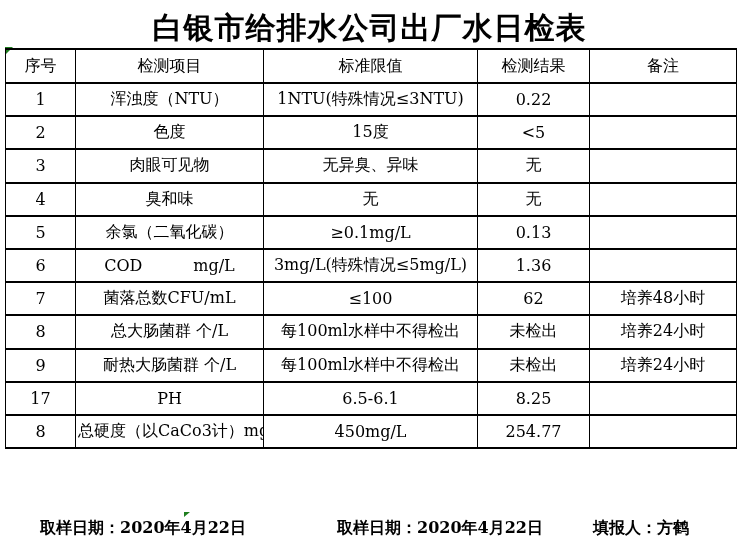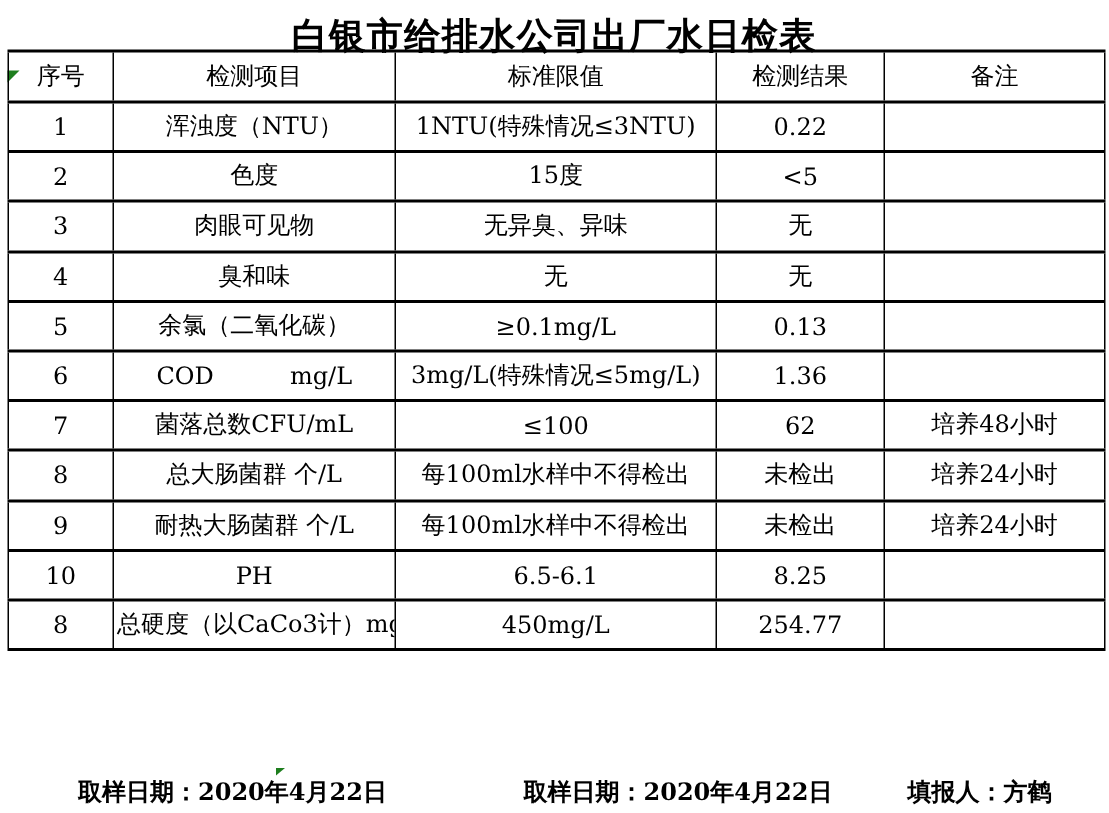--- a/index.html
+++ b/index.html
@@ -14,7 +14,7 @@
   #title {
     position:absolute; left:0; top:8px; width:739px;
     text-align:center;
-    font-size:24px; font-weight:bold;
+    font-size:30px; font-weight:bold;
     letter-spacing:1px;
   }
   #daily-table {

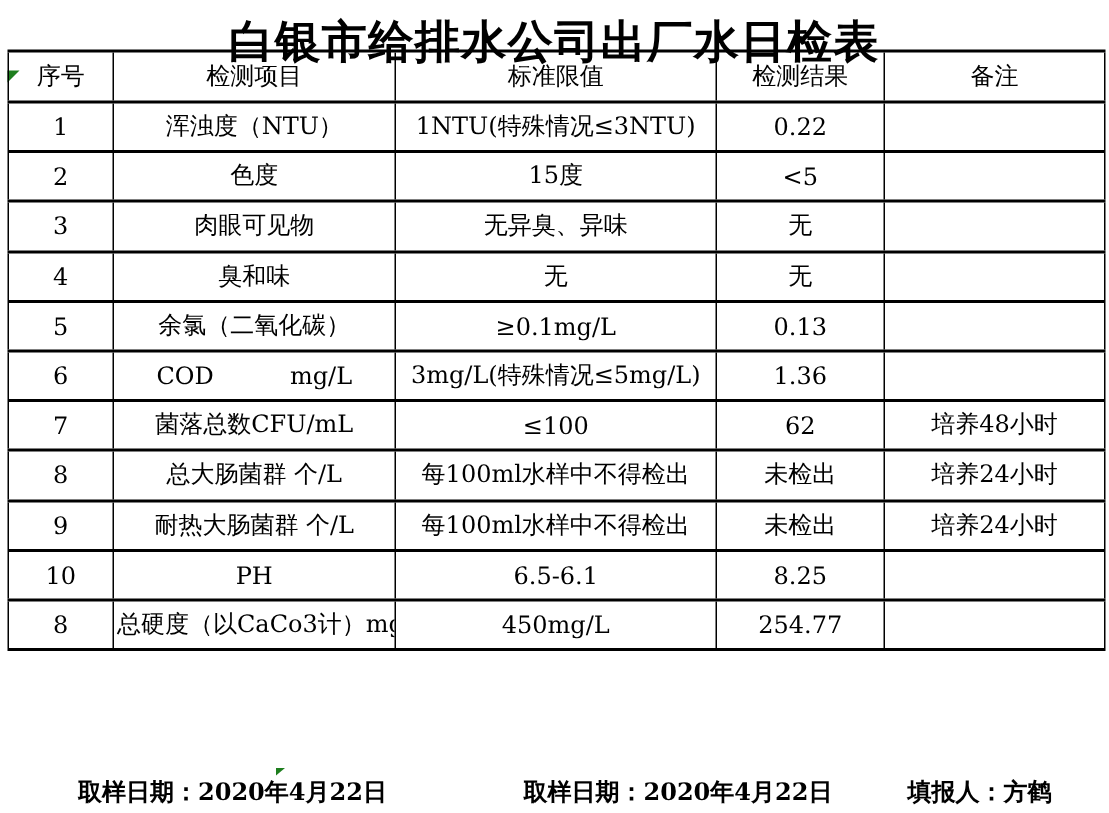--- a/index.html
+++ b/index.html
@@ -18,7 +18,7 @@
     letter-spacing:1px;
   }
   #daily-table {
-    position:absolute; left:5px; top:33px;
+    position:absolute; left:5px; top:48px;
     width:731px;
     border-collapse:collapse;
     table-layout:fixed;

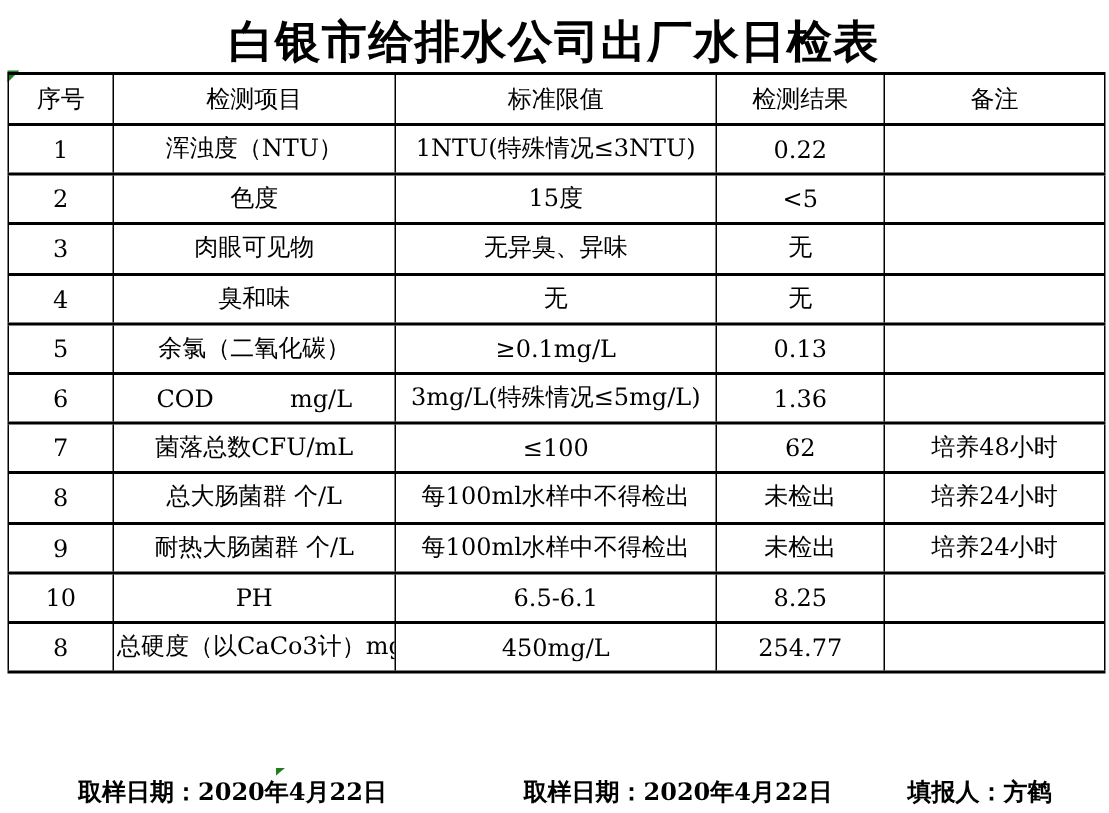--- a/index.html
+++ b/index.html
@@ -158,7 +158,7 @@
         <td>培养24小时</td>
       </tr>
       <tr>
-        <td>10</td>
+        <td>17</td>
         <td>PH</td>
         <td>6.5-6.1</td>
         <td>8.25</td>

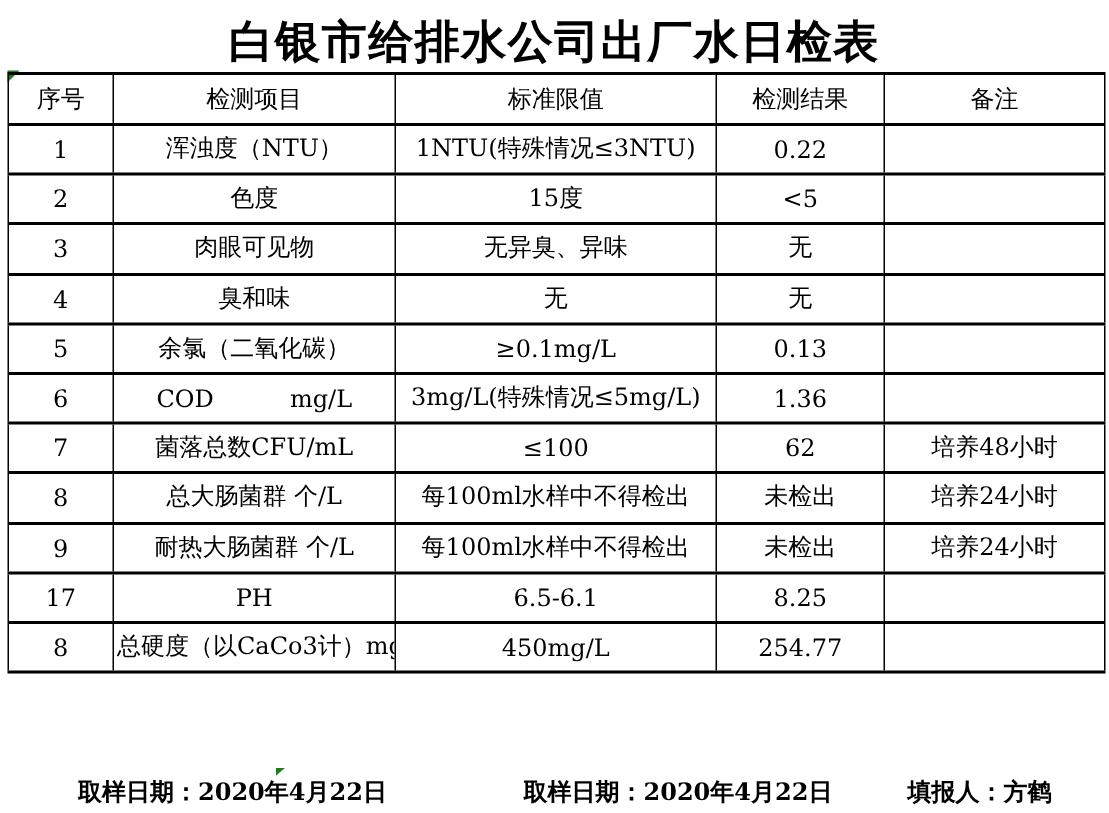--- a/index.html
+++ b/index.html
@@ -48,7 +48,7 @@
     position:absolute; left:0; top:518px; width:739px; height:24px;
     font-size:16px; font-weight:bold;
   }
-  .footer-item { position:absolute; top:0; white-space:pre;margin-left:12px; }
+  .footer-item { position:absolute; top:0; white-space:pre; }
   #footer-sampling { left:40px; }
   #footer-testing  { left:337px; }
   #footer-reporter { left:593px;text-align:center; }

